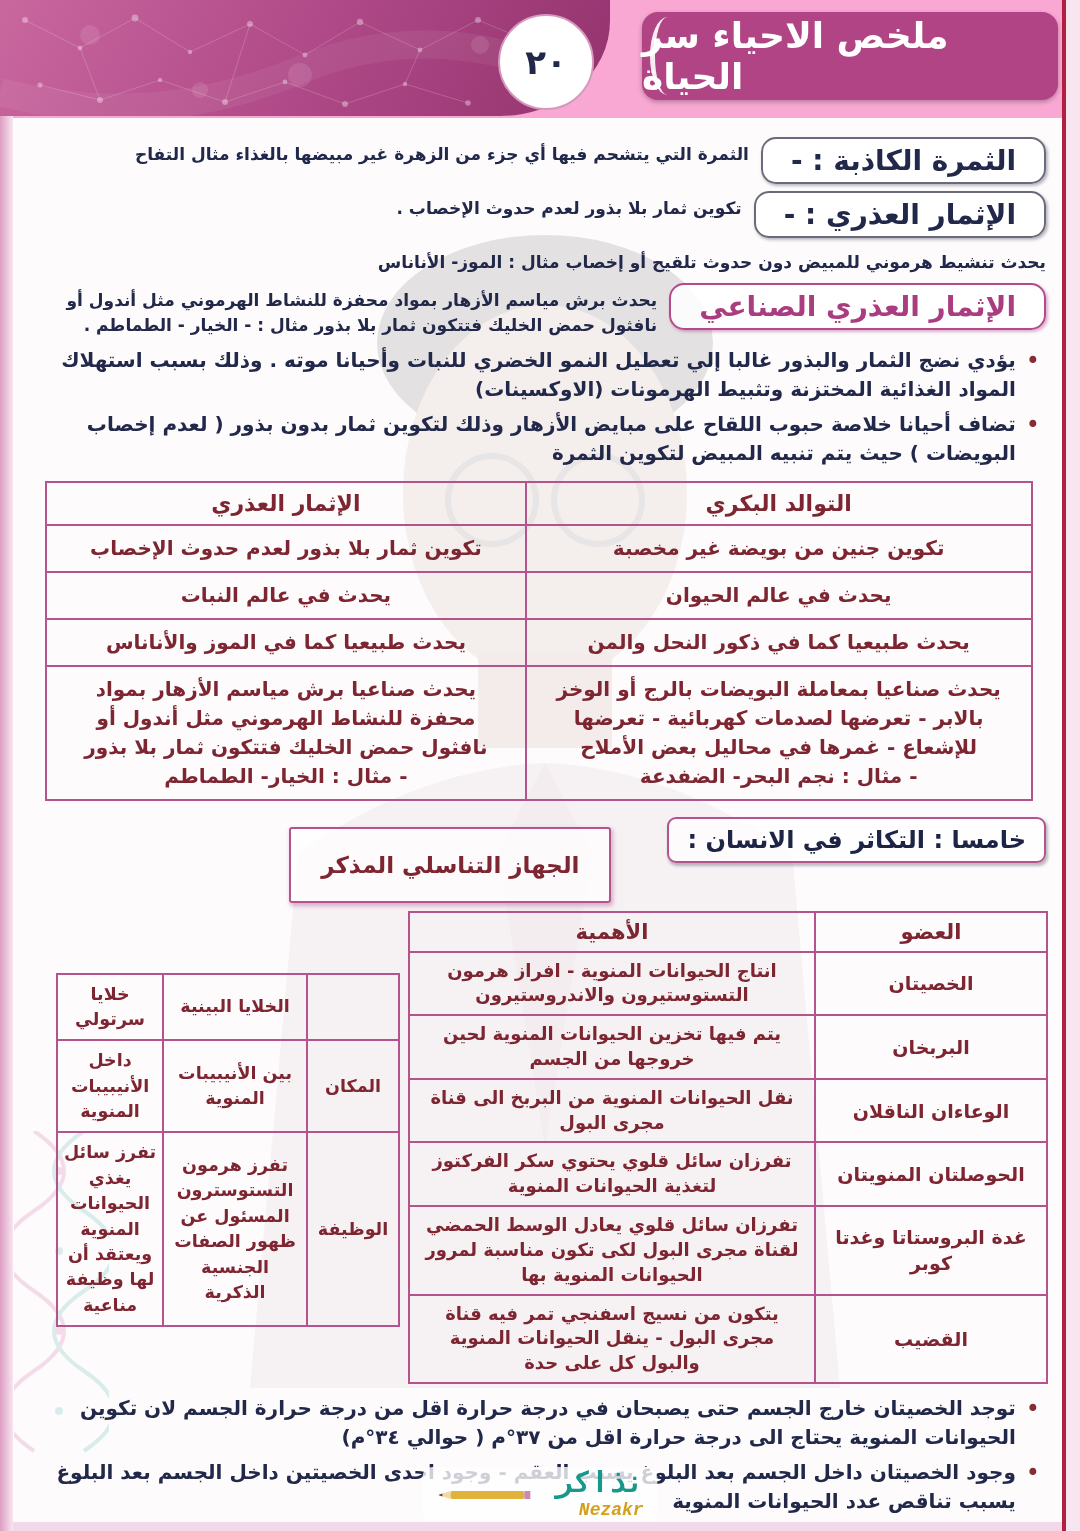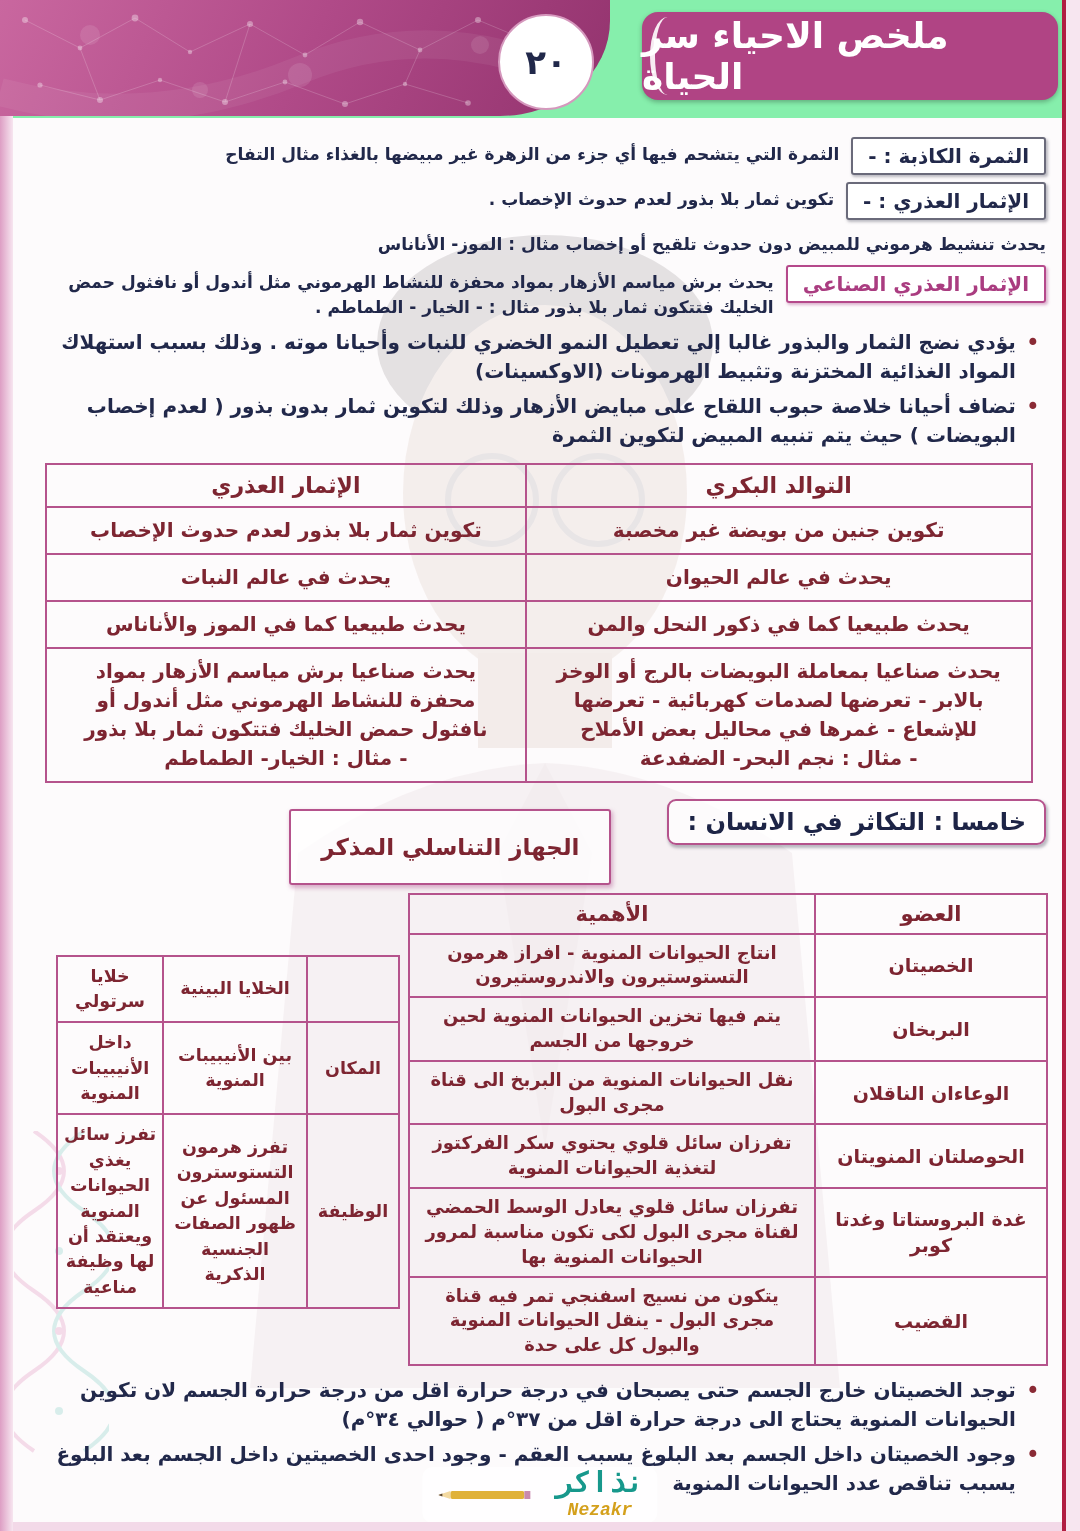--- a/index.html
+++ b/index.html
@@ -17,7 +17,7 @@
   .edge-bottom{ position:absolute; left:0; right:0; bottom:0; height:9px; background:#f3d9e8; z-index:3; }
 
   
-  .banner { position:relative; height:118px; z-index:2; background:#86efac; }
+  .banner { position:relative; height:118px; z-index:2; background:#f9a8d4; }
   .pattern { position:absolute; left:0; top:0; width:610px; height:116px;
              background:linear-gradient(115deg,#c9679f 0%,#b04a88 50%,#93336e 100%);
              border-bottom-right-radius:110px 95px; overflow:hidden; }

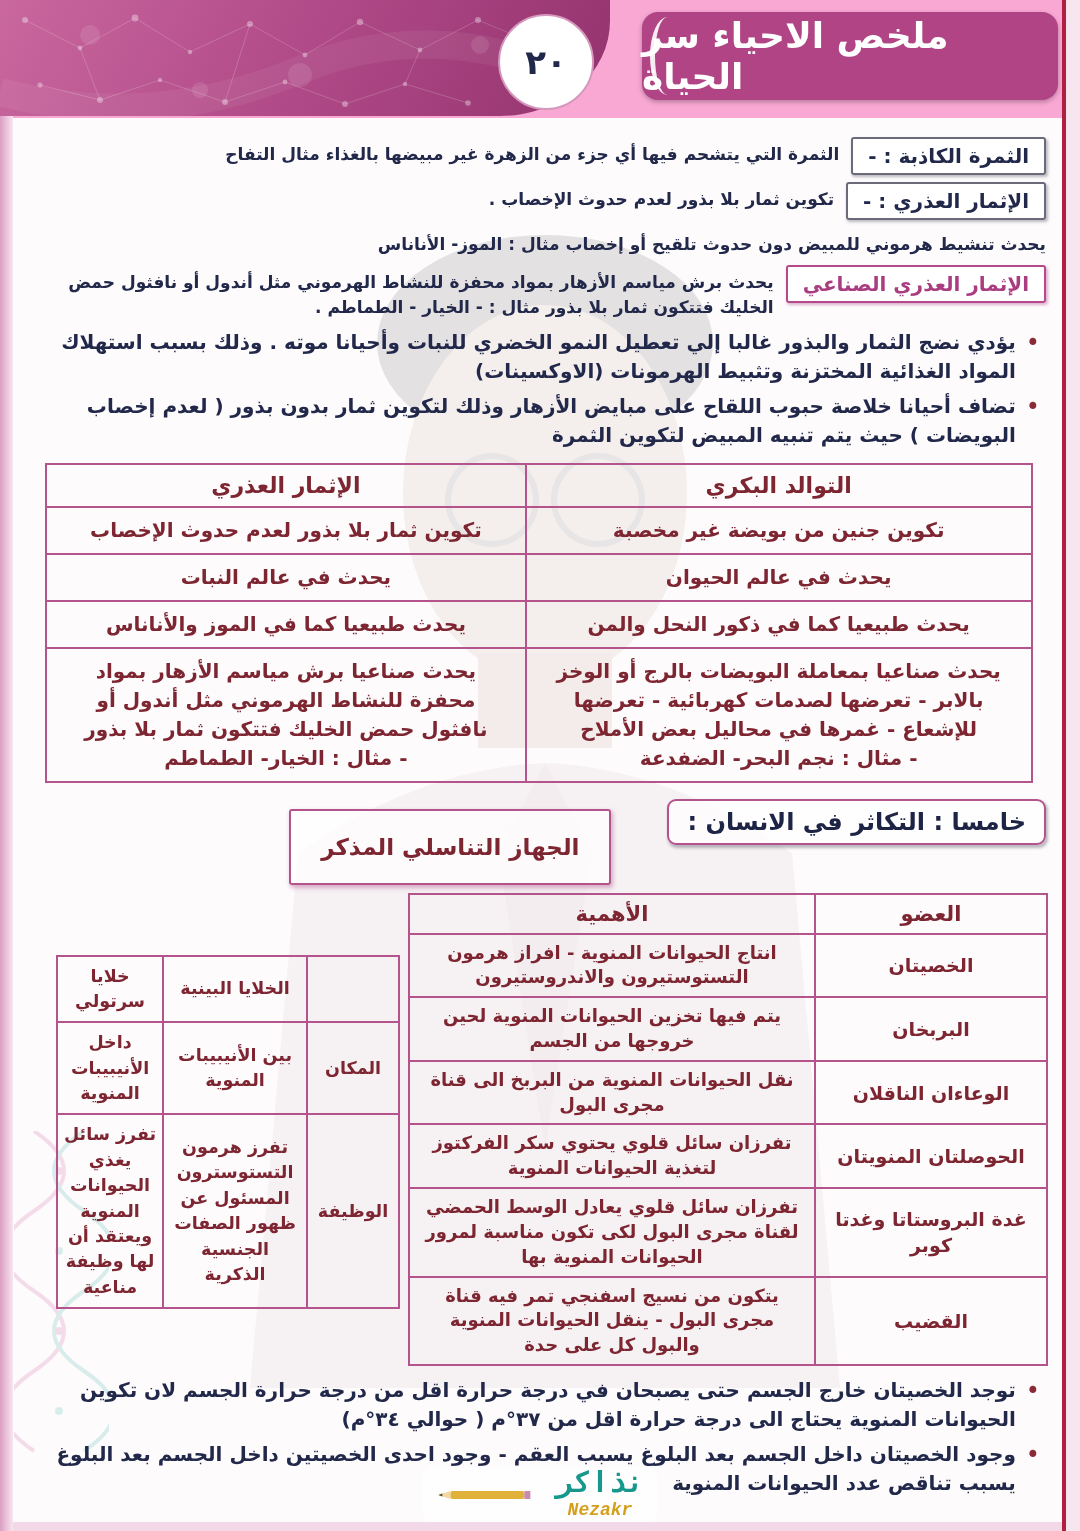--- a/index.html
+++ b/index.html
@@ -41,7 +41,7 @@
   main { position:relative; z-index:1; padding:12px 32px 0 30px; direction:rtl; }
 
   .def-row { display:flex; align-items:flex-start; gap:12px; margin:7px 2px; }
-  .term { flex:0 0 auto; border-radius:3px; padding:5px 15px; font-size:20px; font-weight:bold;
+  .term { flex:0 0 auto; border-radius:15px; padding:5px 28px; font-size:28px; font-weight:bold;
           background:rgba(255,255,255,.85); box-shadow:1.5px 2px 3px rgba(60,60,80,.35); }
   .term-dark    { border:2px solid #6a6a7a; color:#21284a; }
   .term-magenta { border:2px solid #b5498b; color:#aa3c80; box-shadow:1.5px 2px 3px rgba(170,70,135,.4); }

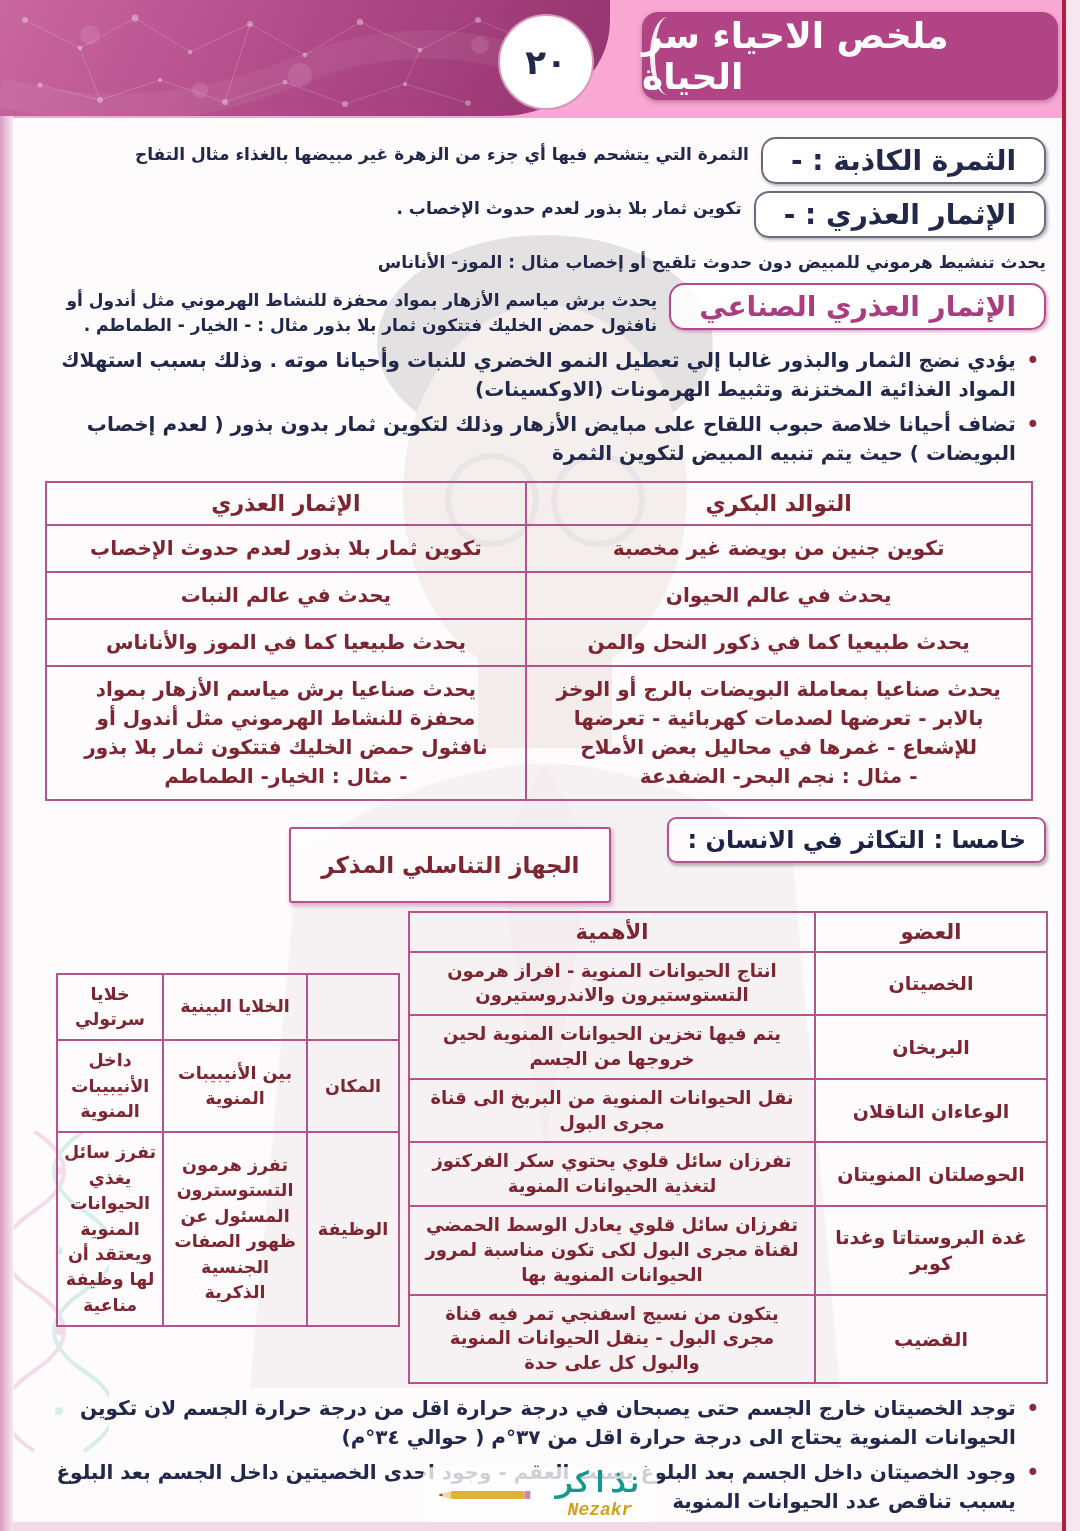--- a/index.html
+++ b/index.html
@@ -84,7 +84,7 @@
                background:rgba(255,255,255,.78); padding:3px 14px; border-radius:10px;font-family:Liberation Mono, monospace; }
   .wm-text { text-align:center; }
   .wm-ar { color:#17988c; font-size:29px; font-weight:bold; line-height:1.05; }
-  .wm-en { color:#d4a01c; font-size:18px; font-weight:bold; font-style:italic; }
+  .wm-en { color:#d4a01c; font-size:18px; font-weight:bold; font-style:italic;text-align:right; }
 </style>
 </head>
 <body>

